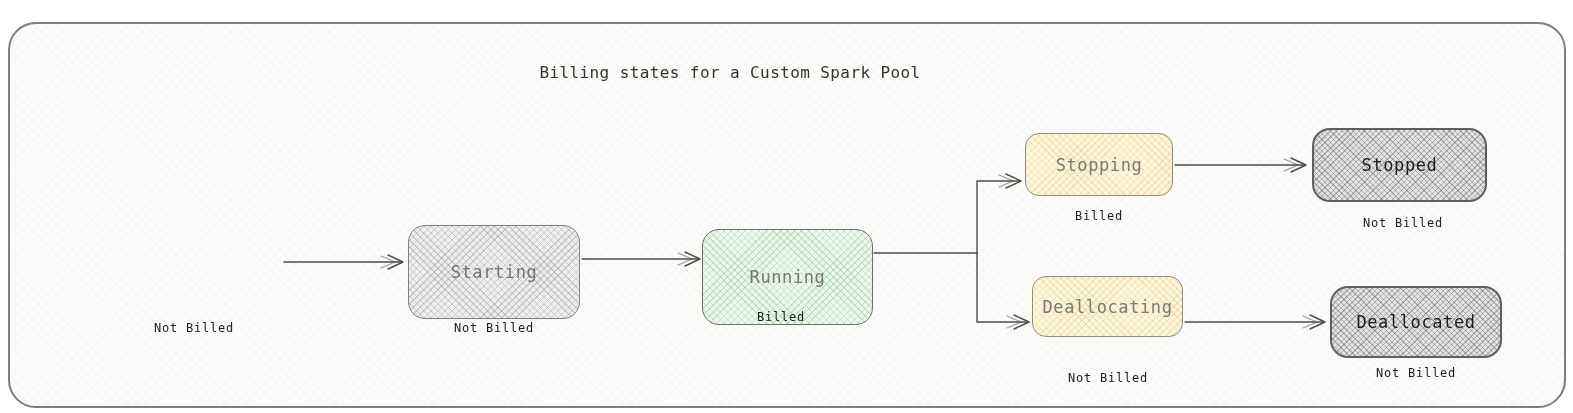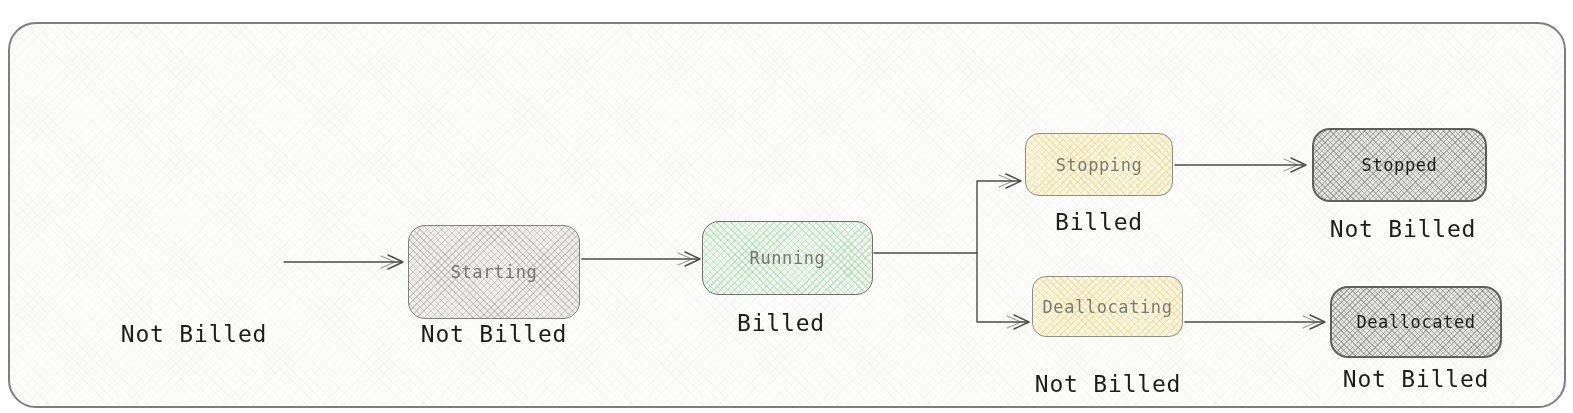--- a/index.html
+++ b/index.html
@@ -69,6 +69,7 @@
 
   <div class="frame"></div>
 
+  <div class="title">Billing states for a Custom Spark Pool</div>
 
   <svg class="arrows" width="1573" height="413" viewBox="0 0 1573 413">
 

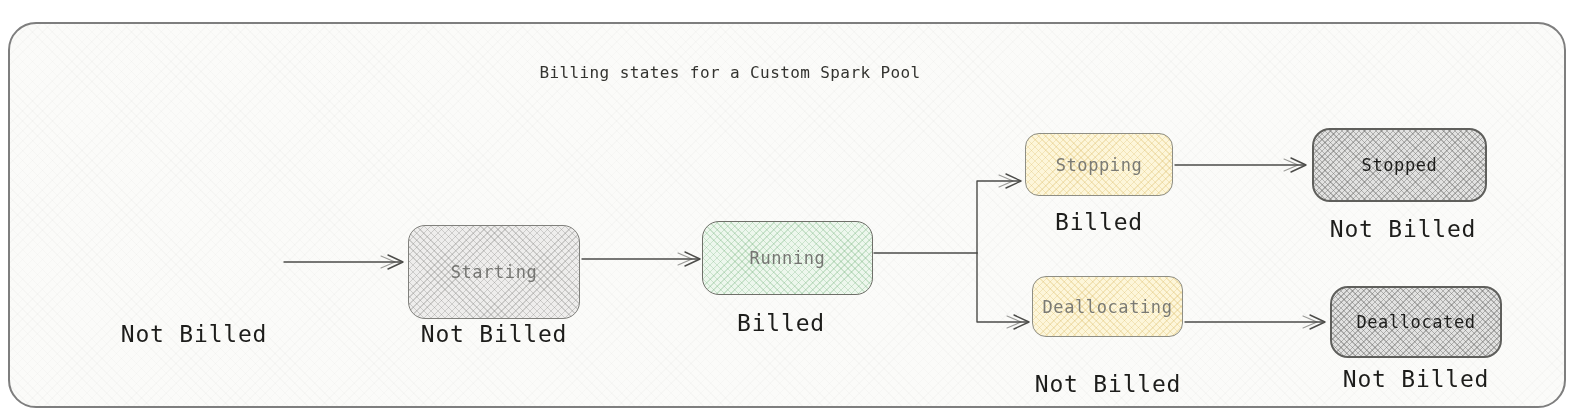--- a/index.html
+++ b/index.html
@@ -56,7 +56,7 @@
   }
   .caption{
     position:absolute;transform:translateX(-50%);
-    font-size:23px;letter-spacing:0.8px;color:#1d1d1b;white-space:nowrap;
+    font-size:12px;letter-spacing:0.8px;color:#1d1d1b;white-space:nowrap;
   }
   svg.arrows{position:absolute;left:0;top:0;pointer-events:none;}
   svg.arrows path{fill:none;stroke:#4c4c49;stroke-width:1.4;stroke-linecap:round;stroke-linejoin:round;}

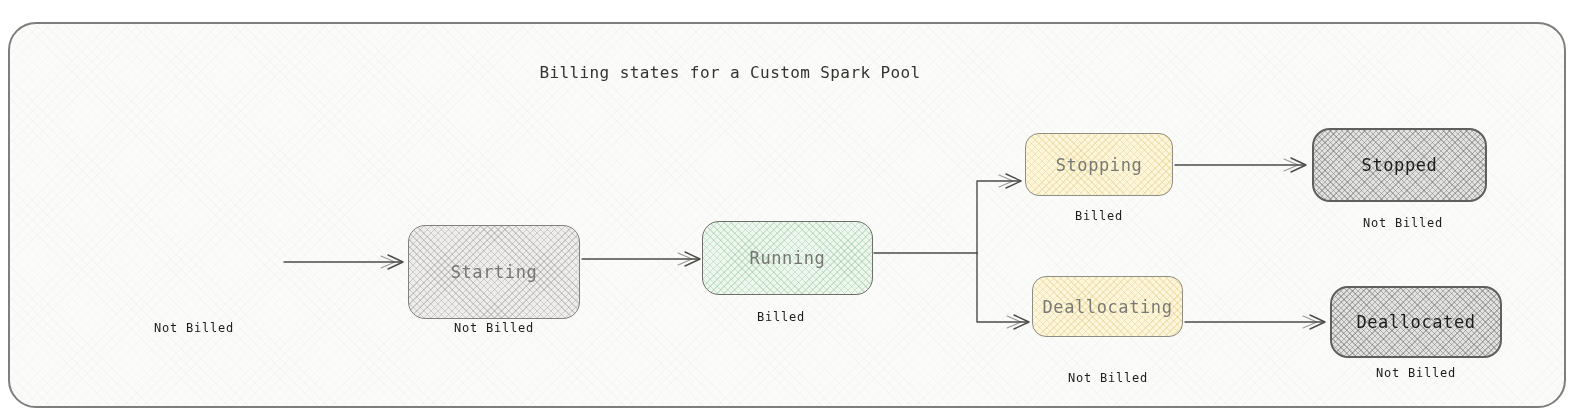--- a/index.html
+++ b/index.html
@@ -117,7 +117,7 @@
   </div>
   <div class="caption" style="left:494px;top:321px">Not Billed</div>
 
-  <div class="node green" style="left:702px;top:221px;width:171px;height:74px">
+  <div class="node green" style="left:702px;top:229px;width:171px;height:96px">
     <span>Running</span>
   </div>
   <div class="caption" style="left:781px;top:310px">Billed</div>

